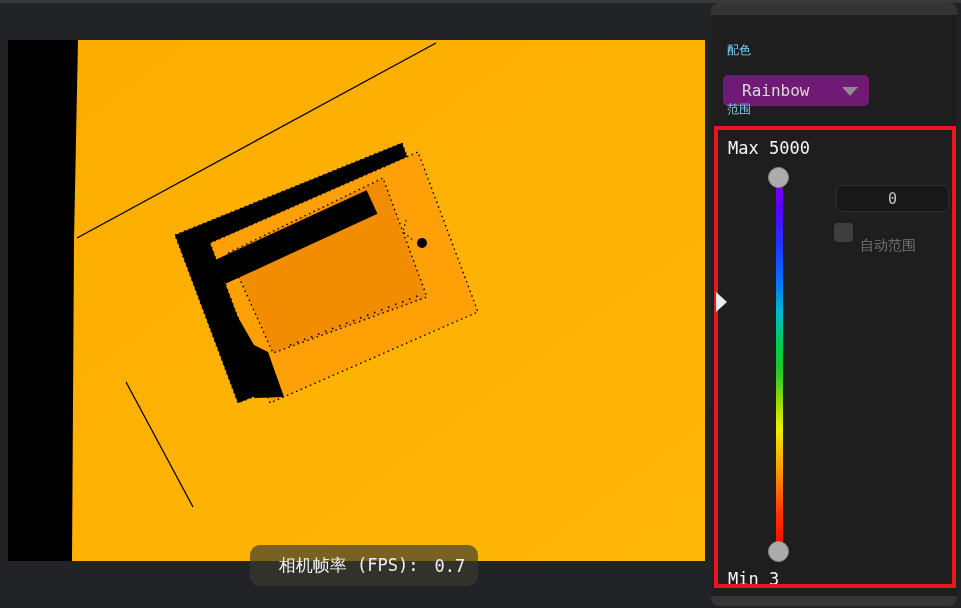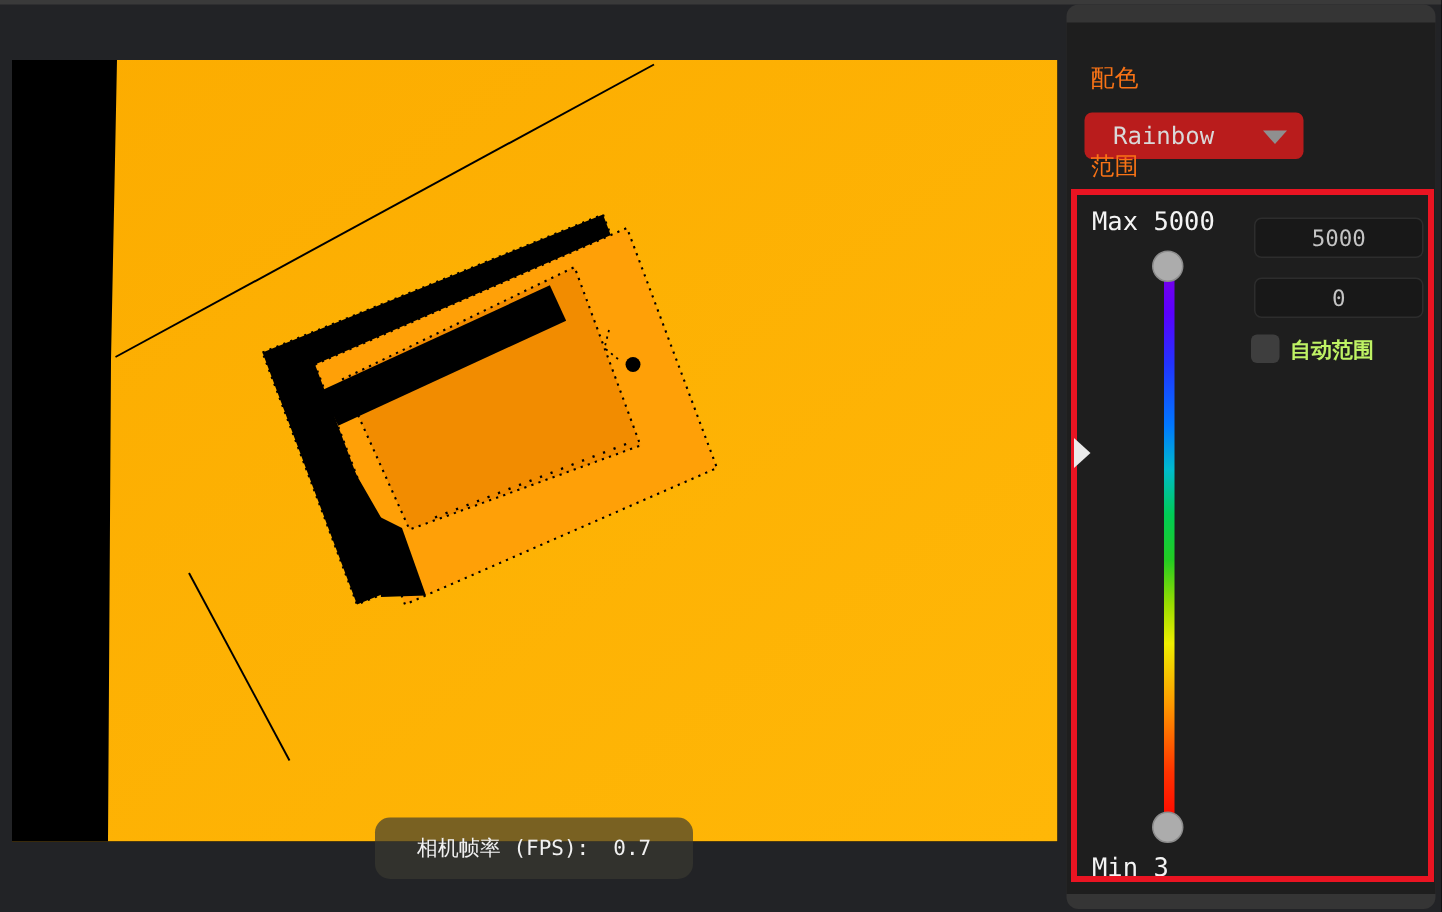--- a/index.html
+++ b/index.html
@@ -29,7 +29,7 @@
     background:#1e1e1e;
   }
   .section-title{
-    position:absolute;color:#f97316;font-size:16px;white-space:nowrap;
+    position:absolute;color:#7dd3fc;font-size:12px;white-space:nowrap;
   }
   .dropdown{
     position:absolute;left:12px;top:60px;width:146px;height:31px;

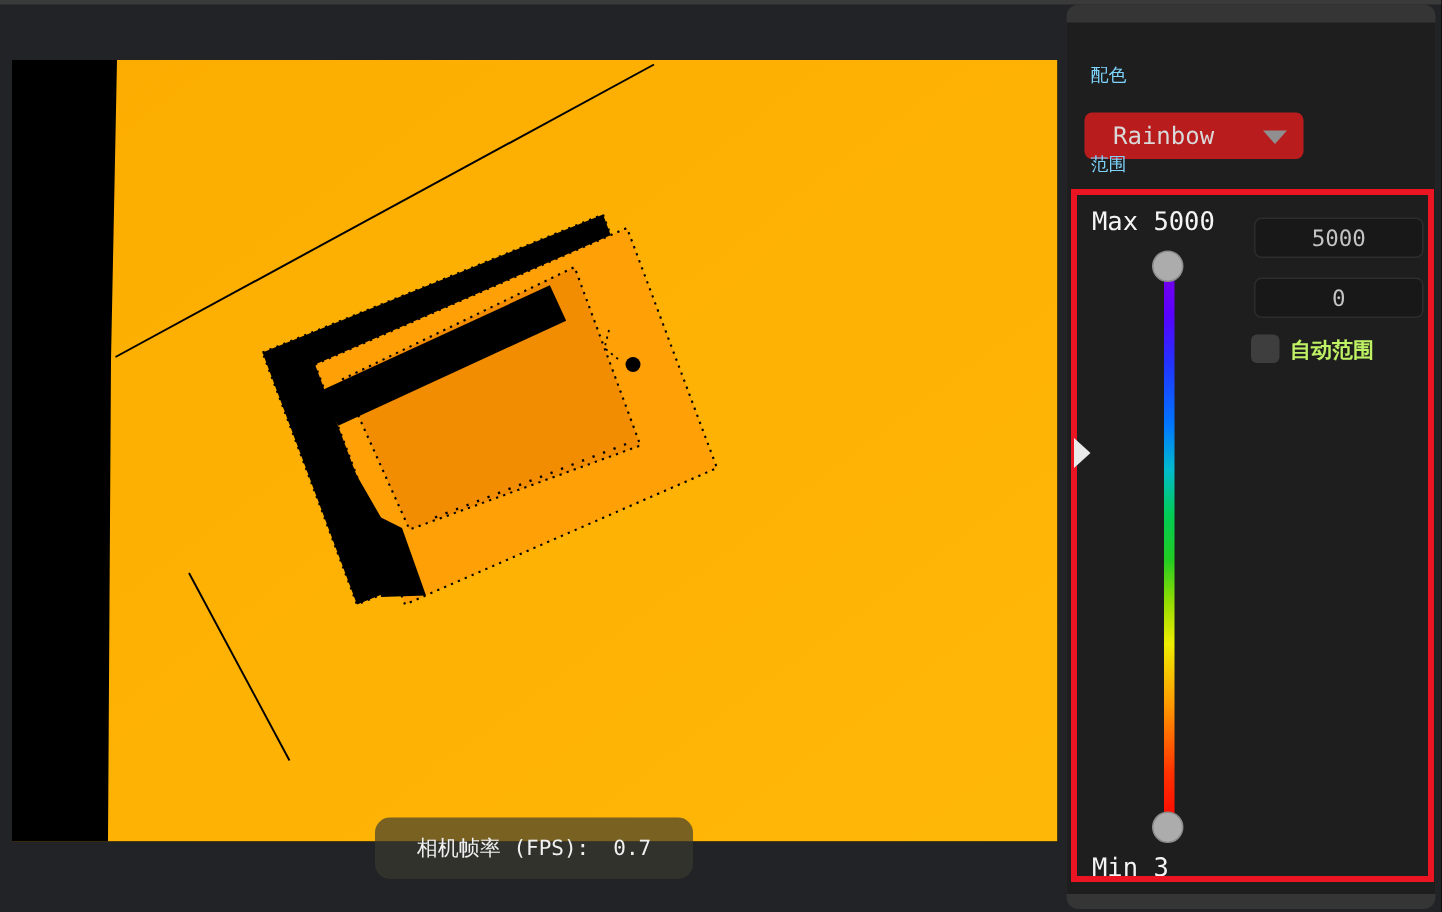--- a/index.html
+++ b/index.html
@@ -33,7 +33,7 @@
   }
   .dropdown{
     position:absolute;left:12px;top:60px;width:146px;height:31px;
-    background:#b91c1c;border-radius:5px;display:flex;align-items:center;
+    background:#701a75;border-radius:5px;display:flex;align-items:center;
     cursor:default;
     text-align:center;
   }

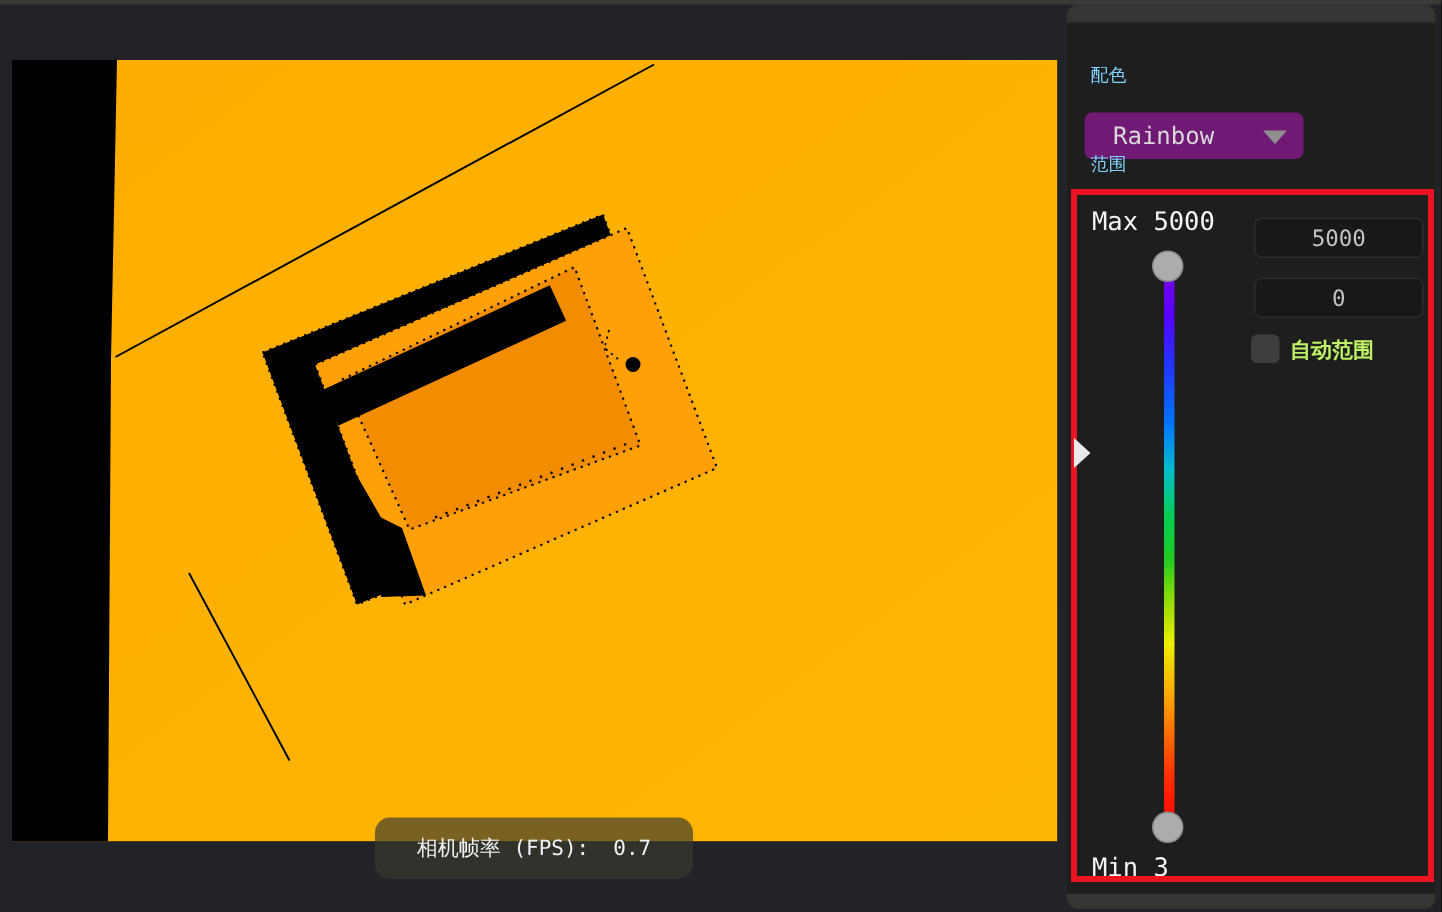--- a/index.html
+++ b/index.html
@@ -134,7 +134,6 @@
 
     <div class="mono-label" style="left:17px;top:123px;">Max 5000</div>
 
-    <input class="num-input" style="left: 125px; top: 130px;" readonly="" value="5000">
 
     <input class="num-input" style="left: 125px; top: 170px;" readonly="" value="0">
 

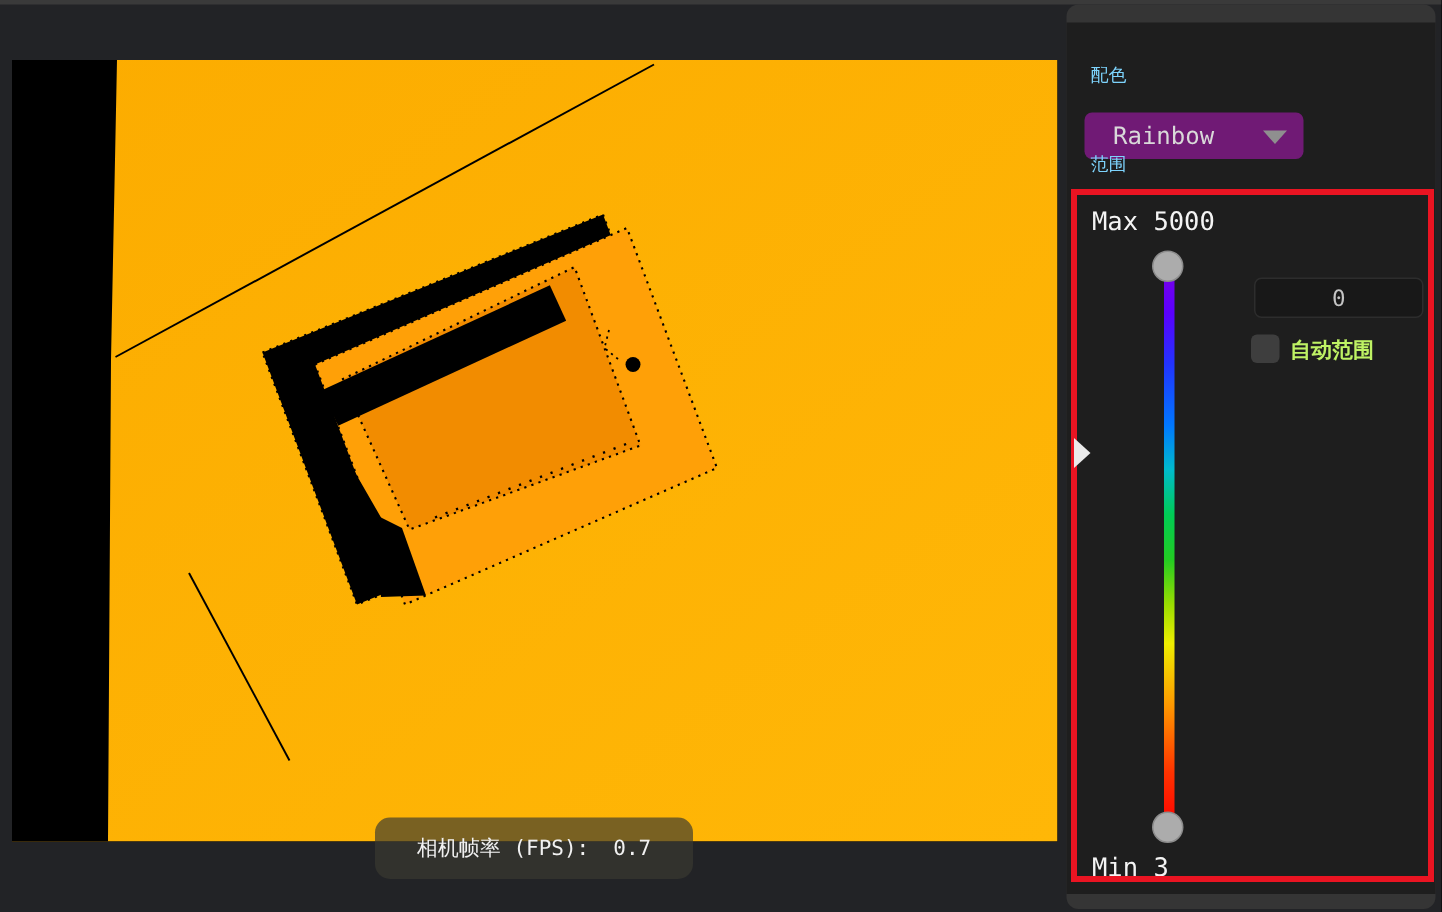--- a/index.html
+++ b/index.html
@@ -55,7 +55,7 @@
     position:absolute;left:123px;top:208px;width:19px;height:19px;
     background:#3e3e3e;border-radius:4px;
   }
-  .checkbox-label{position:absolute;left:149px;top:210px;color:#bef264;font-size:14px;font-weight:bold;}
+  .checkbox-label{position:absolute;left:149px;top:222px;color:#737373;font-size:14px;}
   .slider-track{
     position:absolute;left:65px;top:164px;width:7px;height:373px;border-radius:3px;
   }

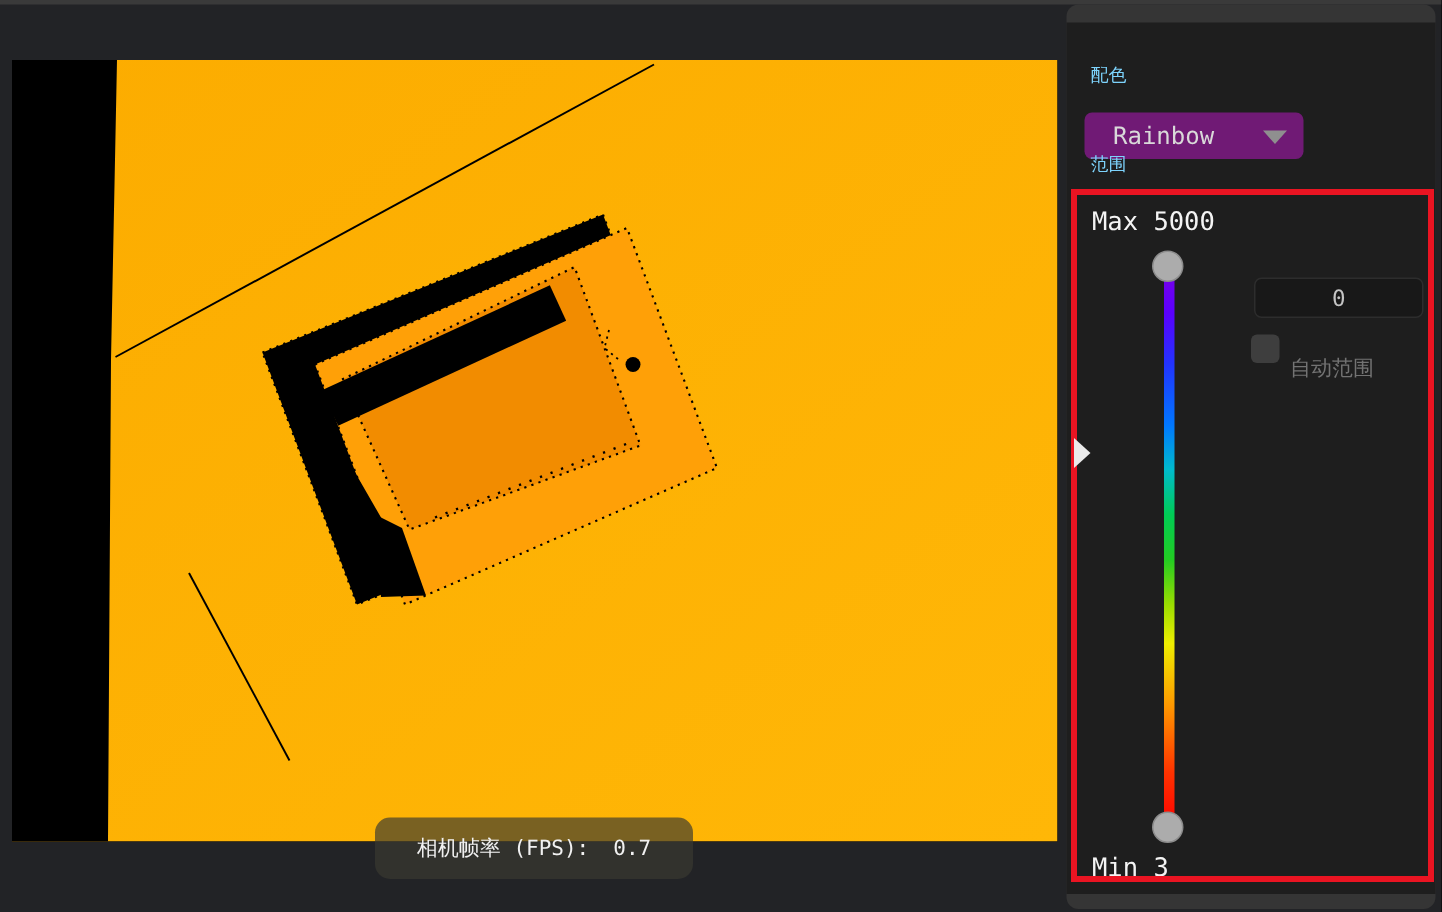--- a/index.html
+++ b/index.html
@@ -17,7 +17,7 @@
     position:absolute;left:250px;top:545px;width:212px;height:41px;
     background:rgba(58,58,48,0.68);border-radius:10px;
     display:flex;align-items:center;justify-content:center;gap:16px;
-    color:#f1f1f1;font-size:14px;z-index:5;
+    color:#f1f1f1;font-size:17px;z-index:5;padding-left:16px;
   }
   
   .panel{

